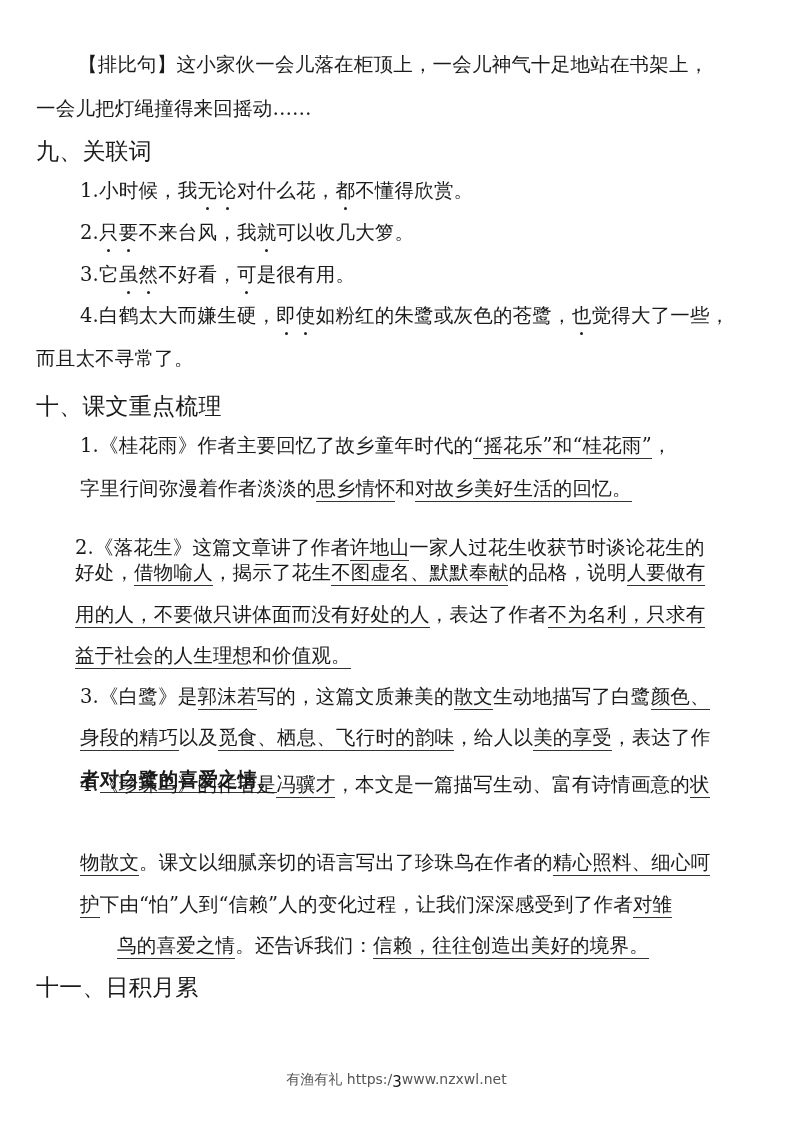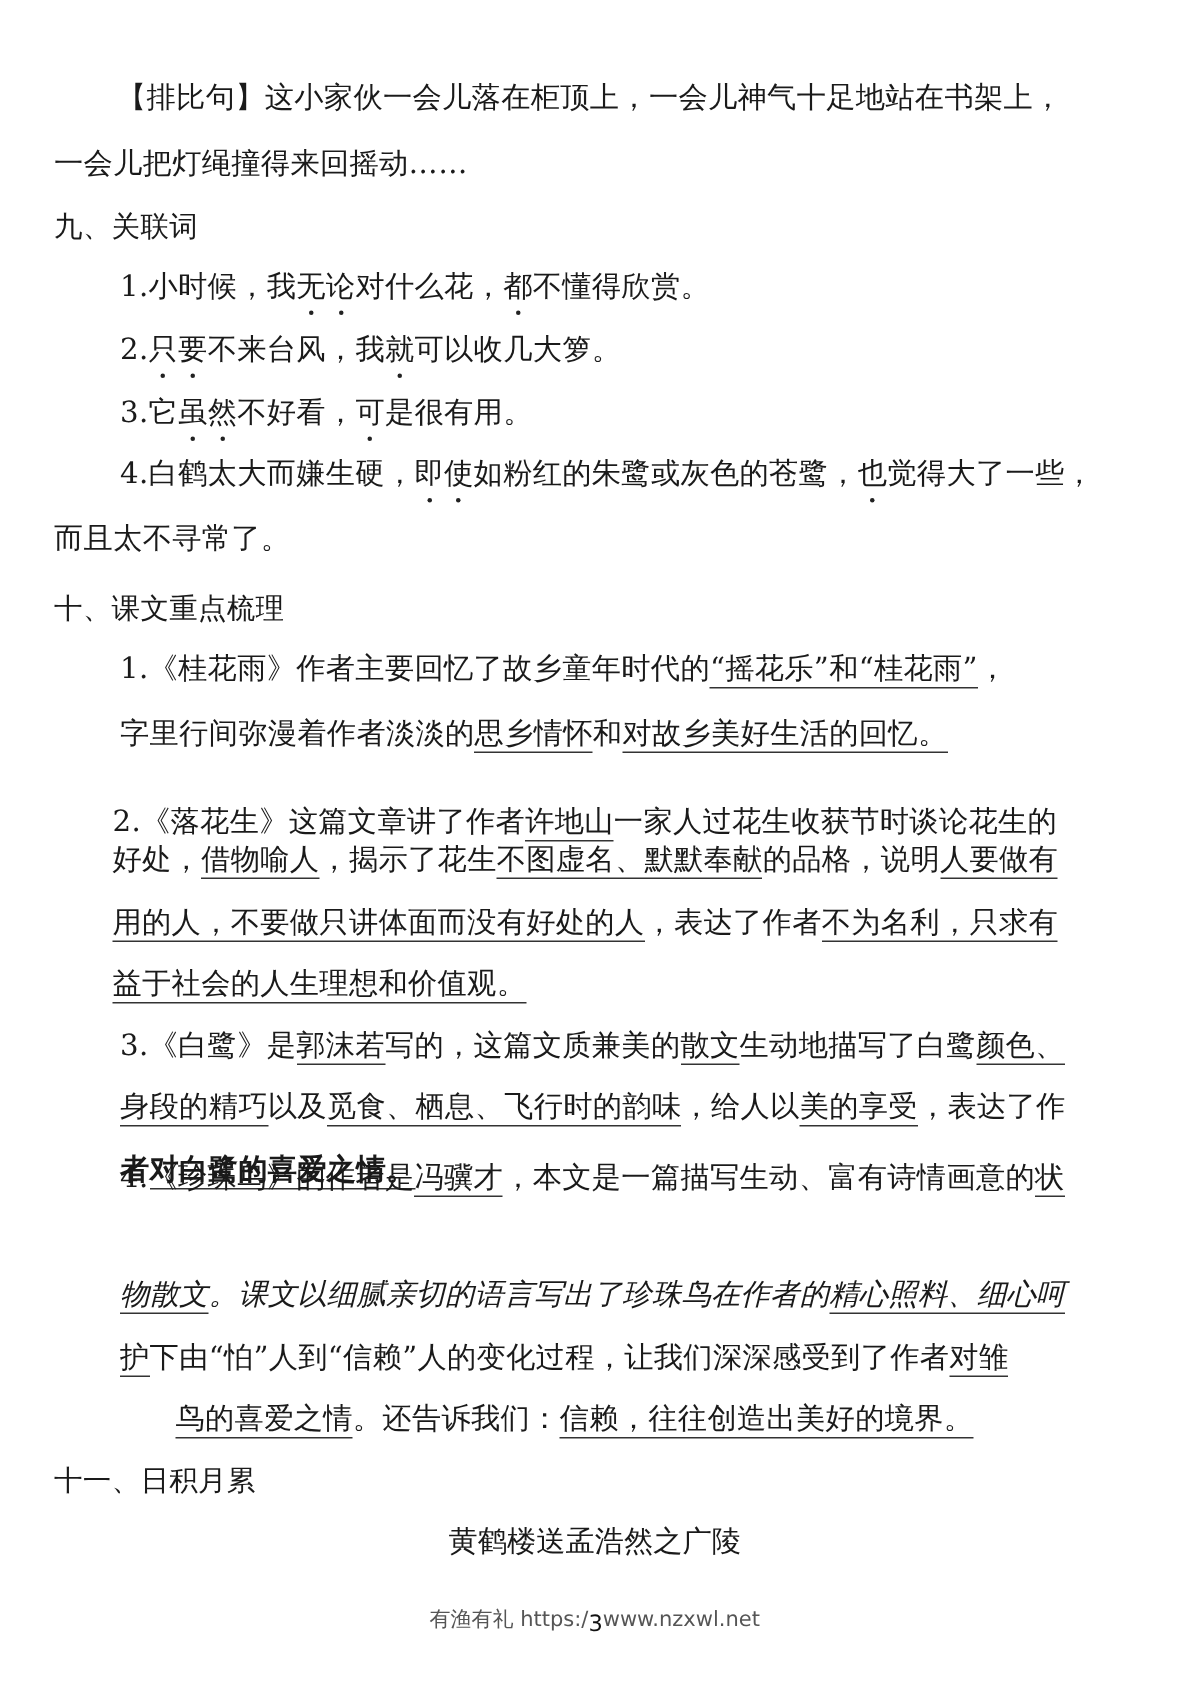--- a/index.html
+++ b/index.html
@@ -20,7 +20,7 @@
     width: 3px; height: 3px; margin-left: -1.5px; border-radius: 50%;
     background: #222;
   }
-  .heading { font-size: 19px; }
+  .heading { font-size: 23px; }
   .center-title { position: absolute; left: 0; width: 793px; text-align: center; font-size: 19.5px; top: 1014px; }
   .footer {
     position: absolute; left: 0; width: 793px; text-align: center; top: 1070px;

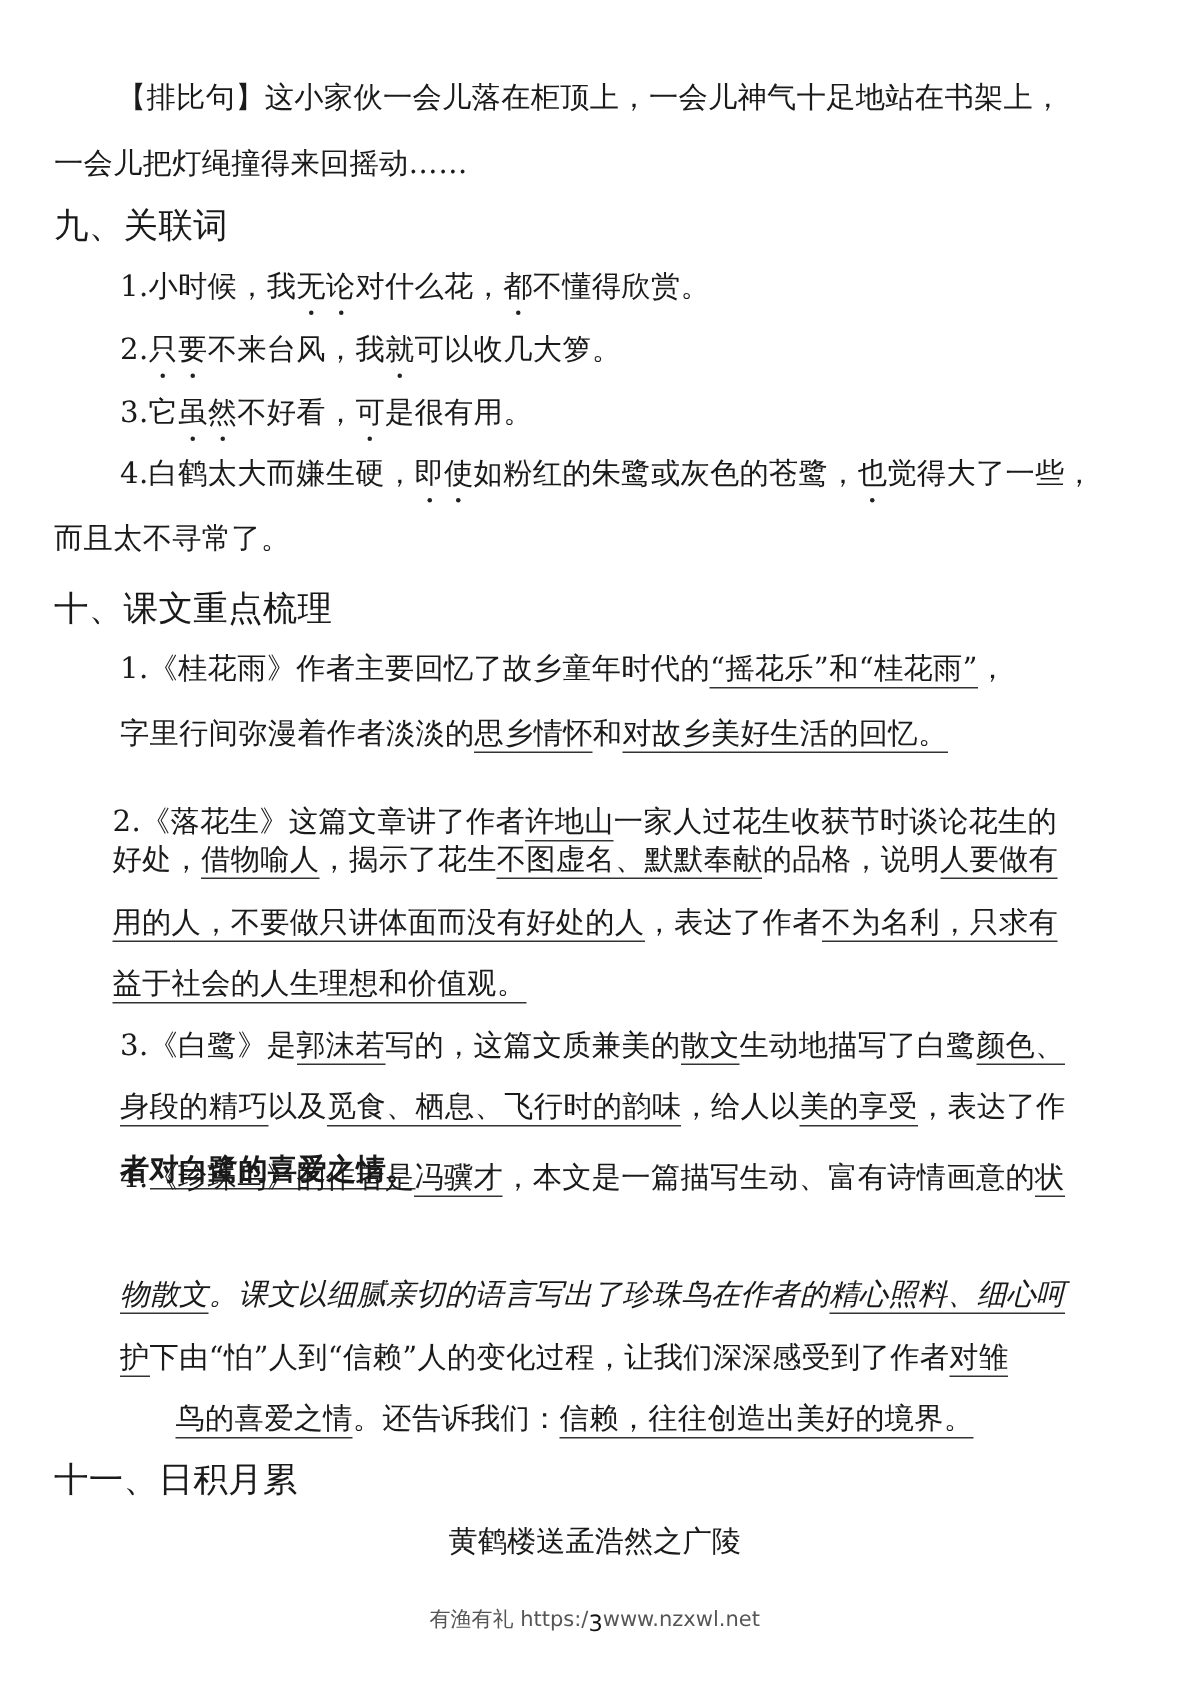--- a/index.html
+++ b/index.html
@@ -52,7 +52,7 @@
       <div class="line" style="left: 80px; top: 725px;"><span class="u">身段的精巧</span><span>以及</span><span class="u">觅食、栖息、飞行时的韵味</span><span>，给人以</span><span class="u">美的享受</span><span>，表达了作</span></div>
       <div class="line" style="left: 80px; top: 767px; font-weight: bold;"><span>者</span><span class="u">对白鹭的喜爱之情。</span></div>
       <div class="line" style="left: 80px; top: 772px;"><span>4.《珍珠鸟》的作者是</span><span class="u">冯骥才</span><span>，本文是一篇描写生动、富有诗情画意的</span><span class="u">状</span></div>
-      <div class="line" style="left: 80px; top: 850px; font-style: italic;"><span class="u">物散文</span><span>。课文以细腻亲切的语言写出了珍珠鸟在作者的</span><span class="u">精心照料、细心呵</span></div>
+      <div class="line" style="left: 80px; top: 850px;"><span class="u">物散文</span><span>。课文以细腻亲切的语言写出了珍珠鸟在作者的</span><span class="u">精心照料、细心呵</span></div>
       <div class="line" style="left: 80px; top: 892px;"><span class="u">护</span><span>下由“怕”人到“信赖”人的变化过程，让我们深深感受到了作者</span><span class="u">对雏</span></div>
       <div class="line" style="left: 80px; top: 933px; margin-left: 37px;"><span class="u">鸟的喜爱之情</span><span>。还告诉我们：</span><span class="u">信赖，往往创造出美好的境界。</span></div>
       <div class="line heading" style="left: 36px; top: 974px;"><span>十一、日积月累</span></div>

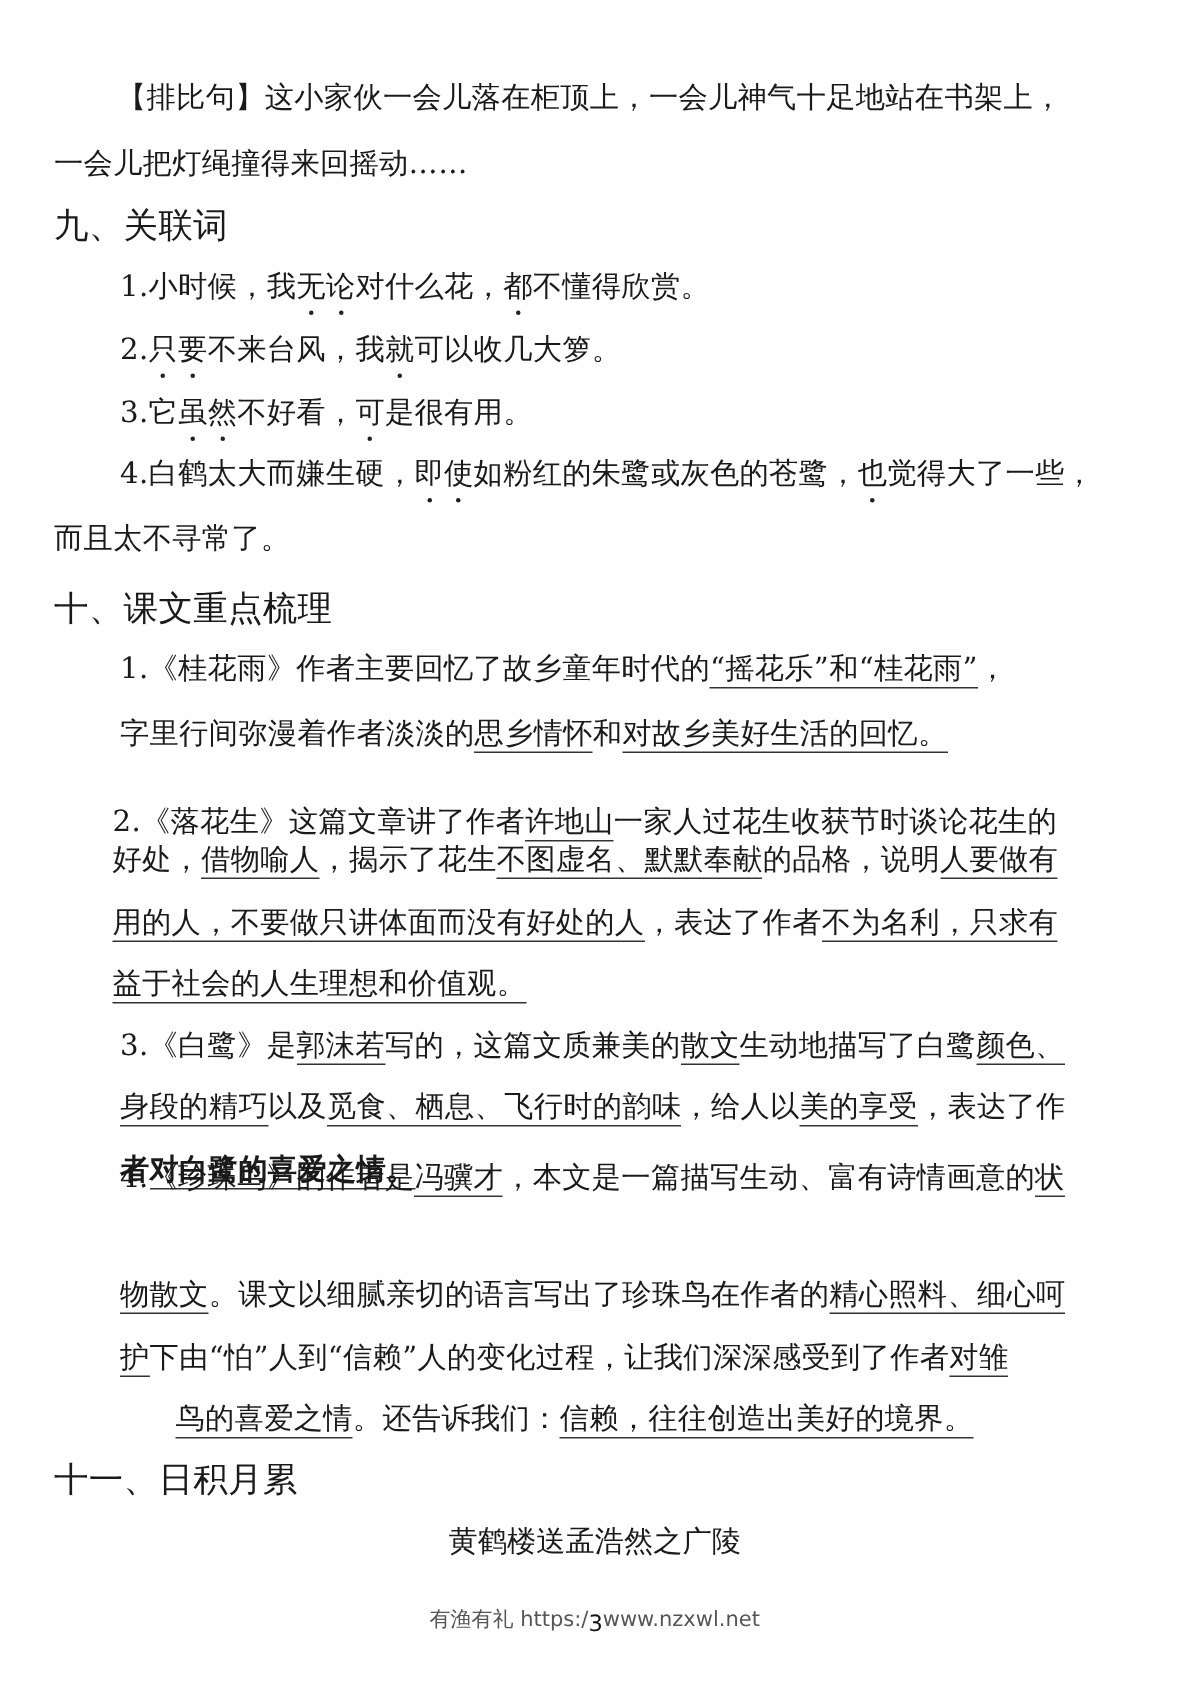--- a/index.html
+++ b/index.html
@@ -58,7 +58,6 @@
       <div class="line heading" style="left: 36px; top: 974px;"><span>十一、日积月累</span></div>
     </div>
 
-  <div class="center-title">黄鹤楼送孟浩然之广陵</div>
 
   <div class="footer">
     <span>有渔有礼 https:/</span><span class="pg">3</span><span>www.nzxwl.net</span>

